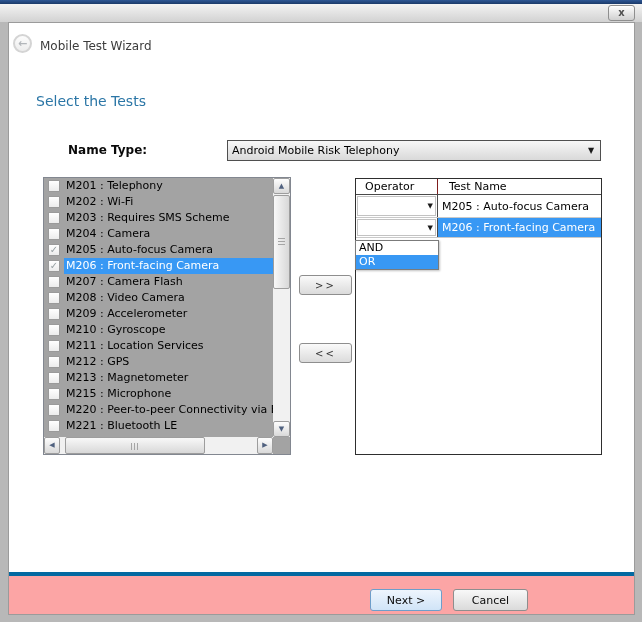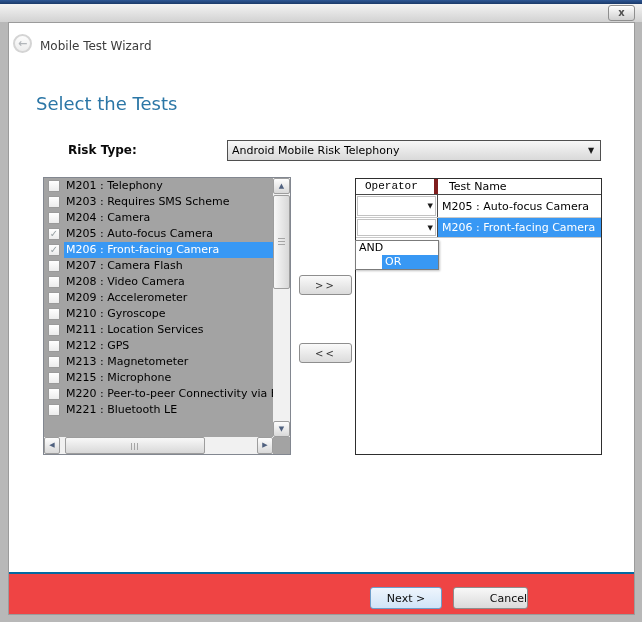--- a/index.html
+++ b/index.html
@@ -31,7 +31,7 @@
   .back-arrow { color:#b2b6ba; font-size:11px; font-weight:bold; line-height:1; }
   .wizard-title { position:absolute; left:31px; top:16px; font-size:12px; color:#3c3c3c; }
 
-  .page-heading { position:absolute; left:27px; top:70px; font-size:18px; color:#2b76a6; }
+  .page-heading { position:absolute; left:27px; top:70px; font-size:14px; color:#2b76a6; }
 
   .testtype-label { position:absolute; left:59px; top:120px; font-size:12px; font-weight:bold; color:#0a0a0a; }
   .combobox { position:absolute; left:218px; top:117px; width:374px; height:21px;

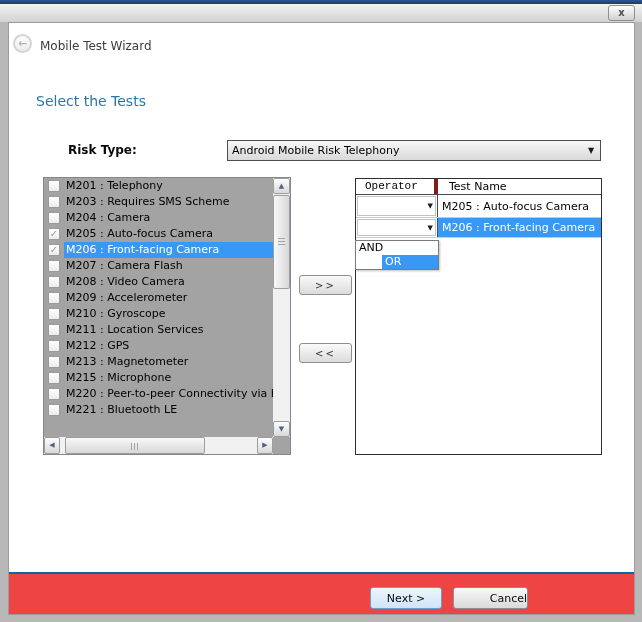--- a/index.html
+++ b/index.html
@@ -140,7 +140,7 @@
 
     <div class="page-heading">Select the Tests</div>
 
-    <label class="testtype-label">Risk Type:</label>
+    <label class="testtype-label">Name Type:</label>
     <div class="combobox">
       <span class="combo-value">Android Mobile Risk Telephony</span>
       <span class="combo-arrow">▼</span>

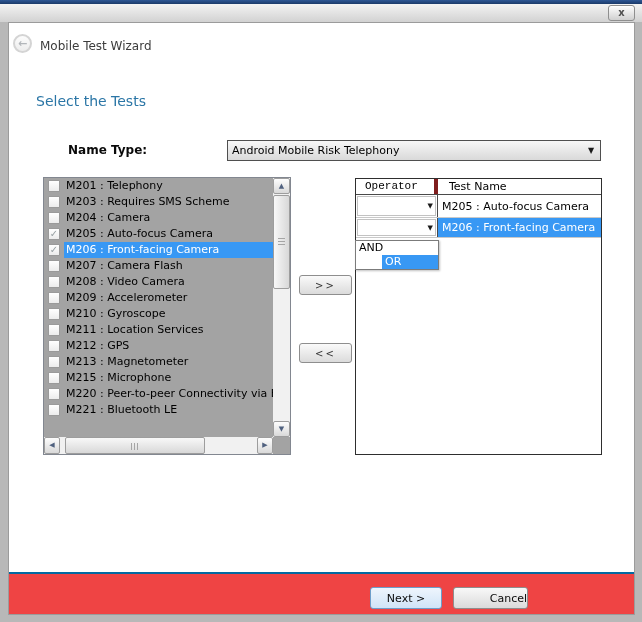--- a/index.html
+++ b/index.html
@@ -90,7 +90,7 @@
     border:1px solid #2e2e2e; background:#fff; }
   .thead { display:flex; height:16px; border-bottom:1px solid #4a4a4a; }
   .th { font-size:11px; line-height:15px; color:#000; }
-  .th.op { width:82px; padding-left:9px; border-right:4px solid #7f1d1d;font-family:Liberation Mono, monospace; }
+  .th.op { width:82px; padding-left:9px; border-right:1px solid #7f1d1d; }
   .th.tn { flex:1; padding-left:11px; }
   .trow { display:flex; height:23px; border-bottom:1px solid #c9c9c9; }
   .trow + .trow { height:20px; }

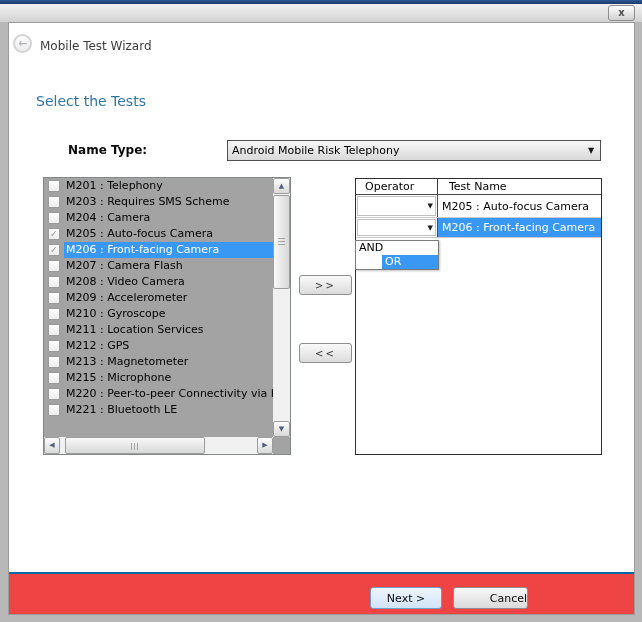--- a/index.html
+++ b/index.html
@@ -154,6 +154,10 @@
   </div>
           <div class="list-row">
     <span class="checkbox"></span>
+    <span class="list-label">M202 : Wi-Fi</span>
+  </div>
+          <div class="list-row">
+    <span class="checkbox"></span>
     <span class="list-label">M203 : Requires SMS Scheme</span>
   </div>
           <div class="list-row">

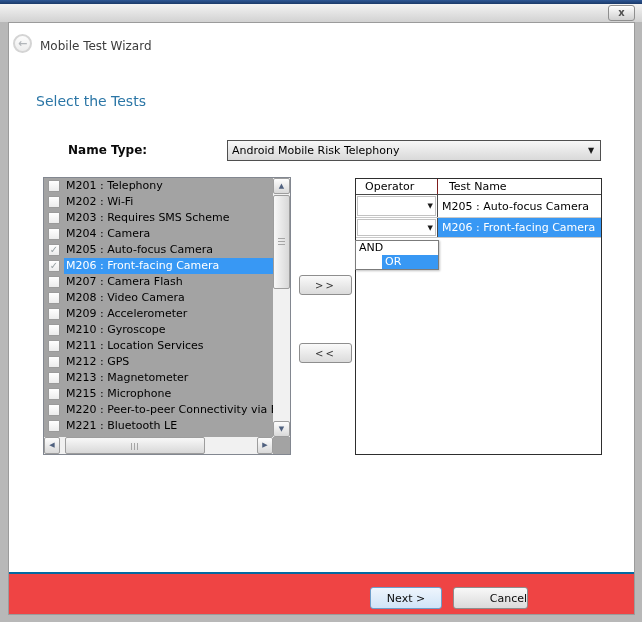--- a/index.html
+++ b/index.html
@@ -108,7 +108,7 @@
   .operator-popup { position:absolute; left:346px; top:217px; width:84px;
     background:#fff; border:1px solid #7b7b7b; box-shadow:1px 1px 2px rgba(0,0,0,.25); }
   .op-option { height:14px; font-size:11px; line-height:13px; padding-left:3px; color:#000; }
-  .op-option.selected { background:#3898f4; color:#fff;margin-left:26px; }
+  .op-option.selected { background:#3898f4; color:#fff; }
 
   
   .footer { position:absolute; left:0; right:0; top:549px; bottom:0;

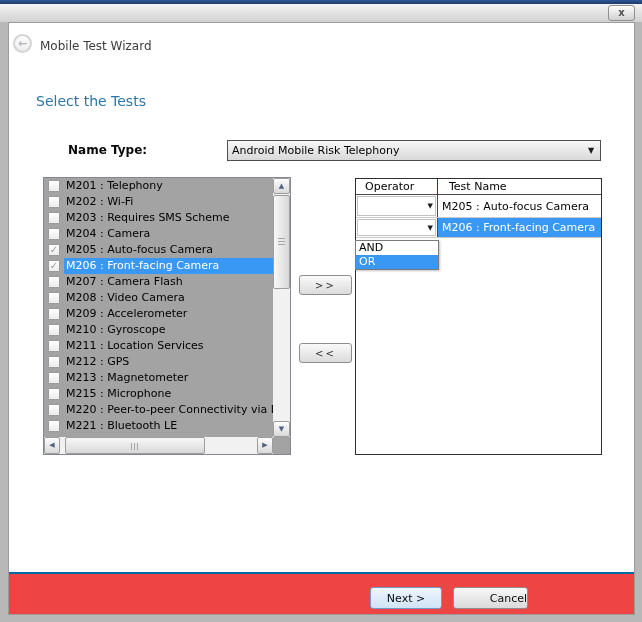--- a/index.html
+++ b/index.html
@@ -112,7 +112,7 @@
 
   
   .footer { position:absolute; left:0; right:0; top:549px; bottom:0;
-    background:#ef4444; border-top:2px solid #0369a1; }
+    background:#fca5a5; border-top:4px solid #0369a1; }
   .btn { position:absolute; top:13px; height:22px; border:1px solid #8e8e8e; border-radius:3px;
     background:linear-gradient(180deg,#f8f8f8 0%,#dadada 100%);
     font-family:inherit; font-size:11px; color:#0a0a0a; cursor:default; }

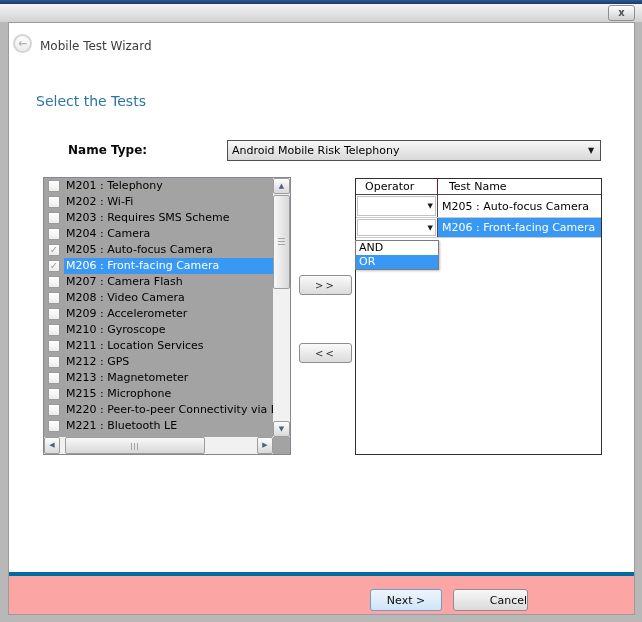--- a/index.html
+++ b/index.html
@@ -118,7 +118,7 @@
     font-family:inherit; font-size:11px; color:#0a0a0a; cursor:default; }
   .btn.next { left:361px; width:72px; border-color:#6d9eca;
     background:linear-gradient(180deg,#eef5fd 0%,#d0e4f7 100%); }
-  .btn.cancel { left:444px; width:75px;text-align:right; }
+  .btn.cancel { left:444px; width:75px; }
   .btn.help { left:532px; width:76px; }
 </style>
 </head>

